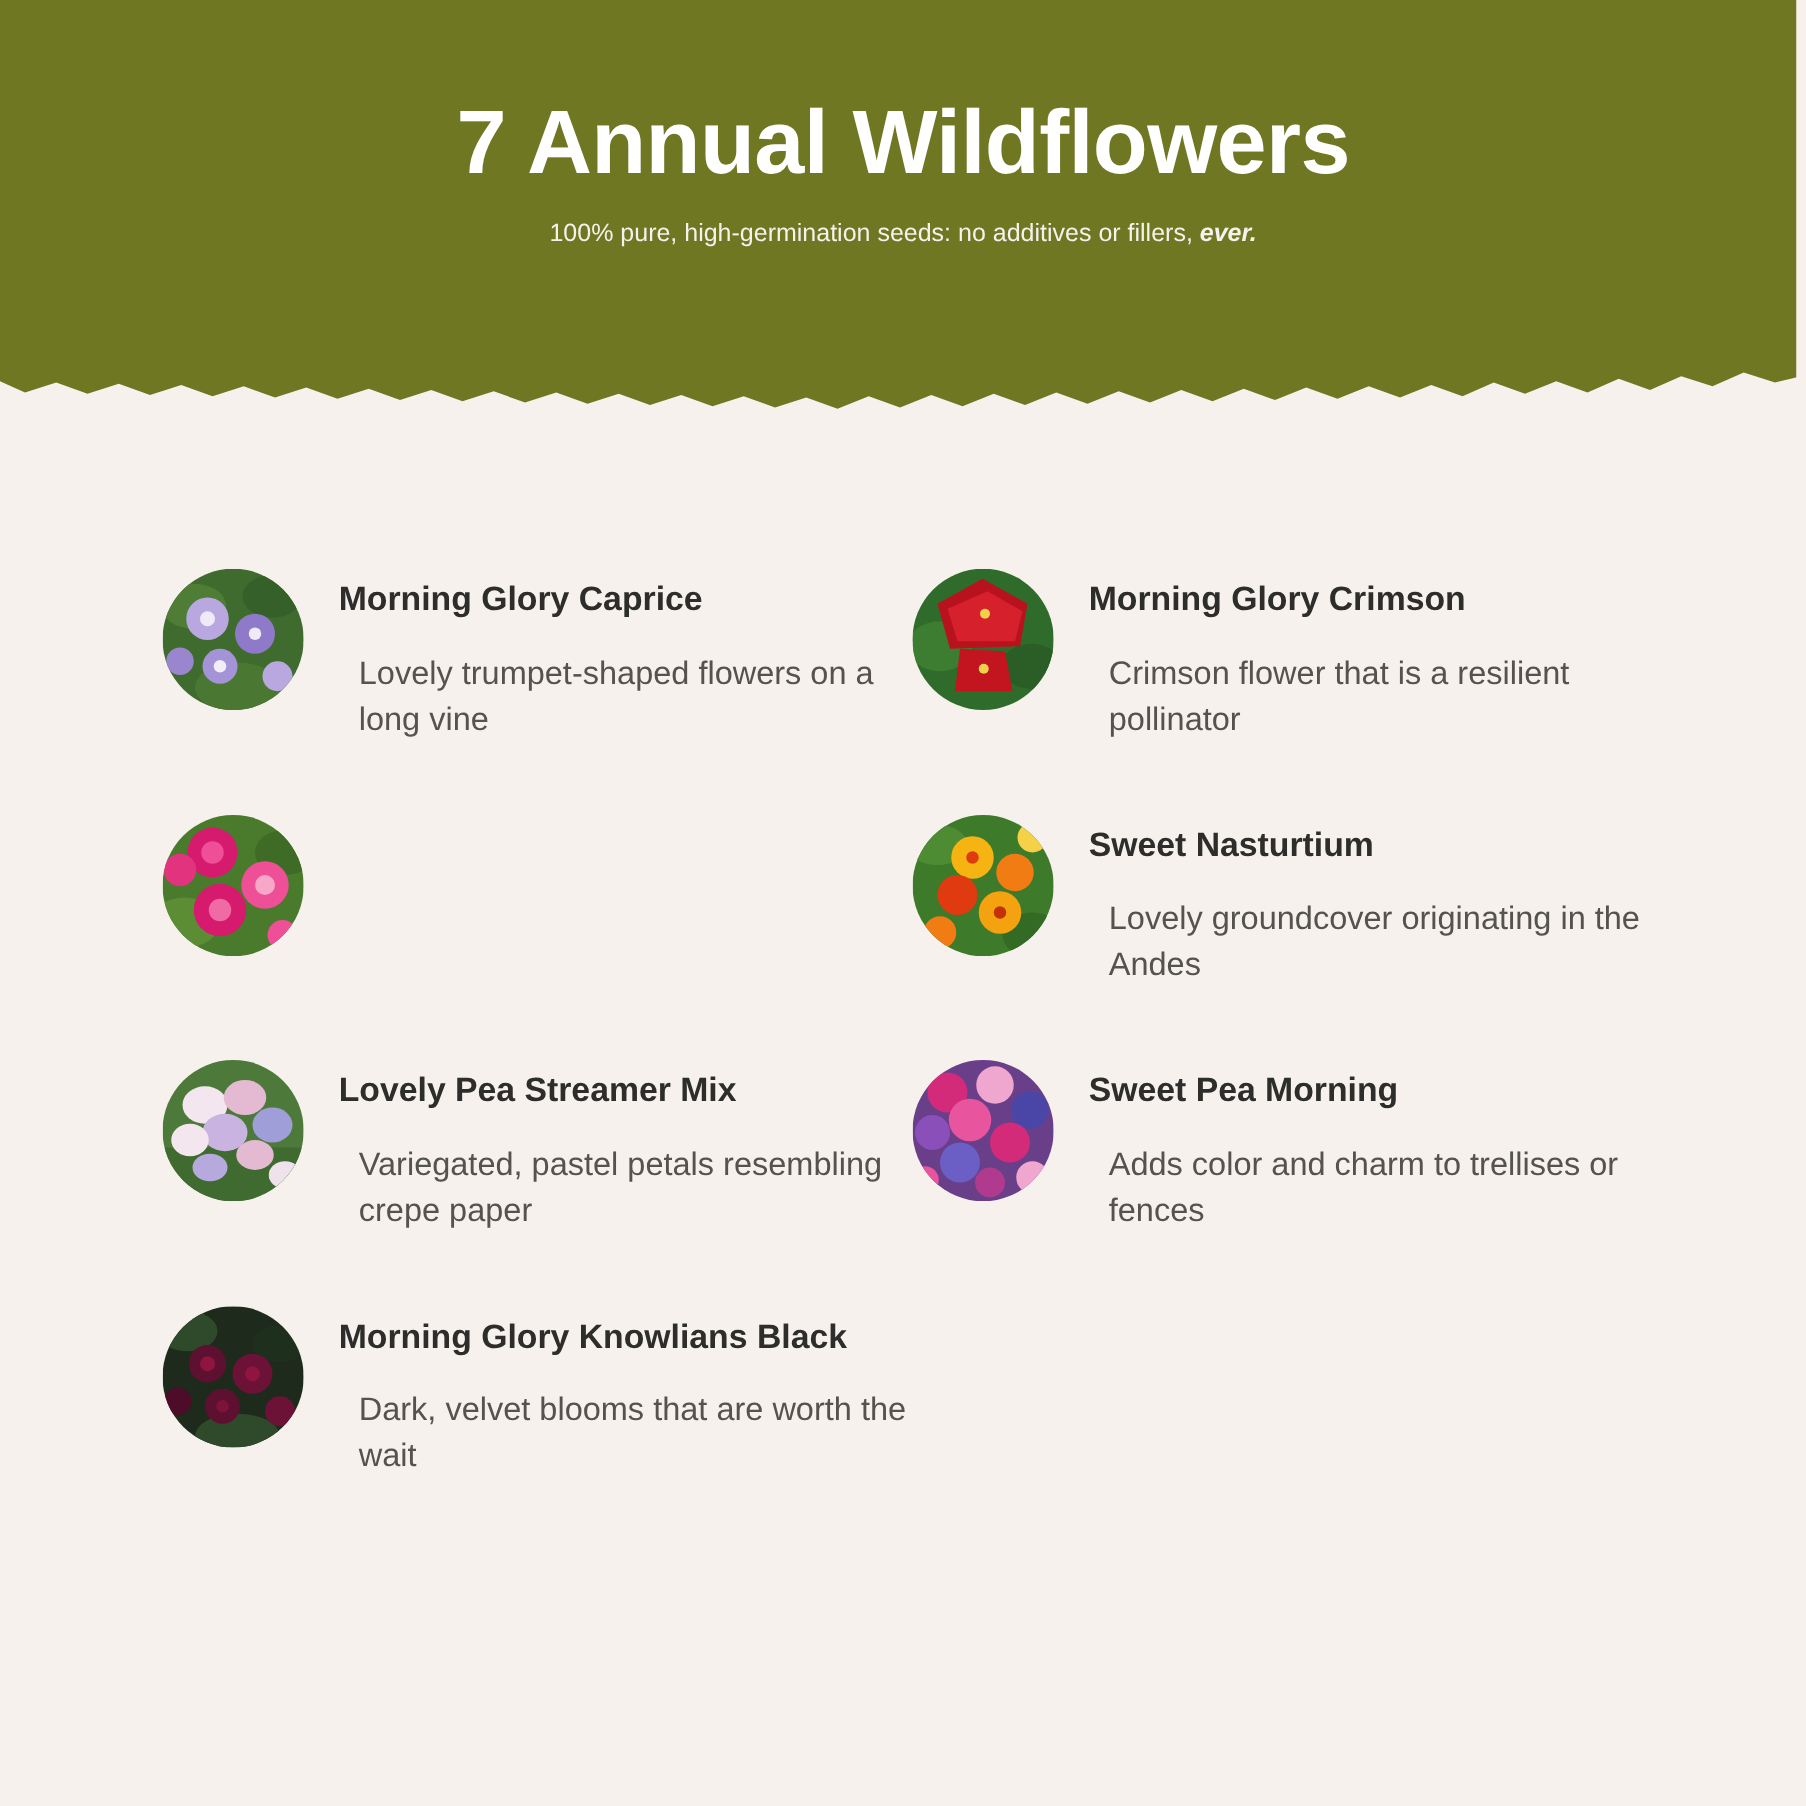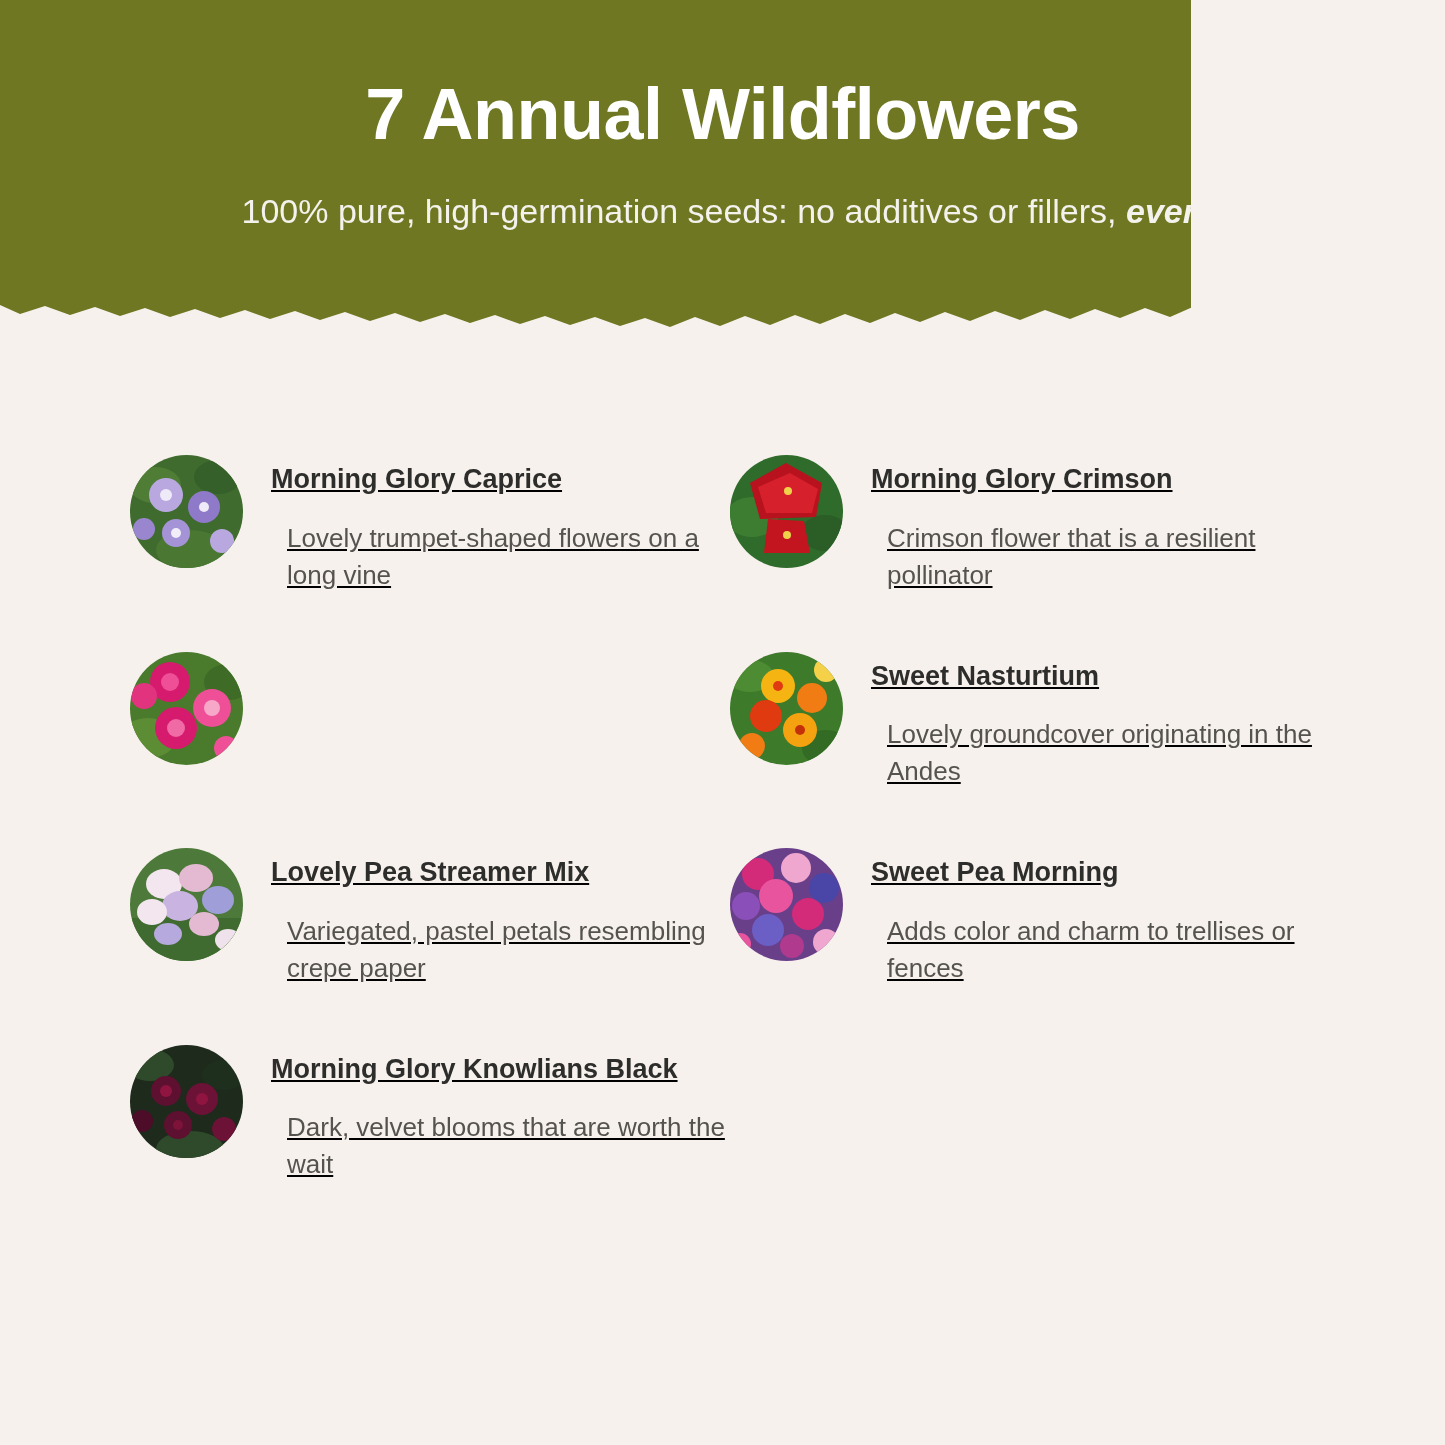--- a/index.html
+++ b/index.html
@@ -20,7 +20,7 @@
     position: absolute;
     top: 0;
     left: 0;
-    width: 1191px;
+    width: 1437px;
     height: 330px;
     overflow: hidden;
   }

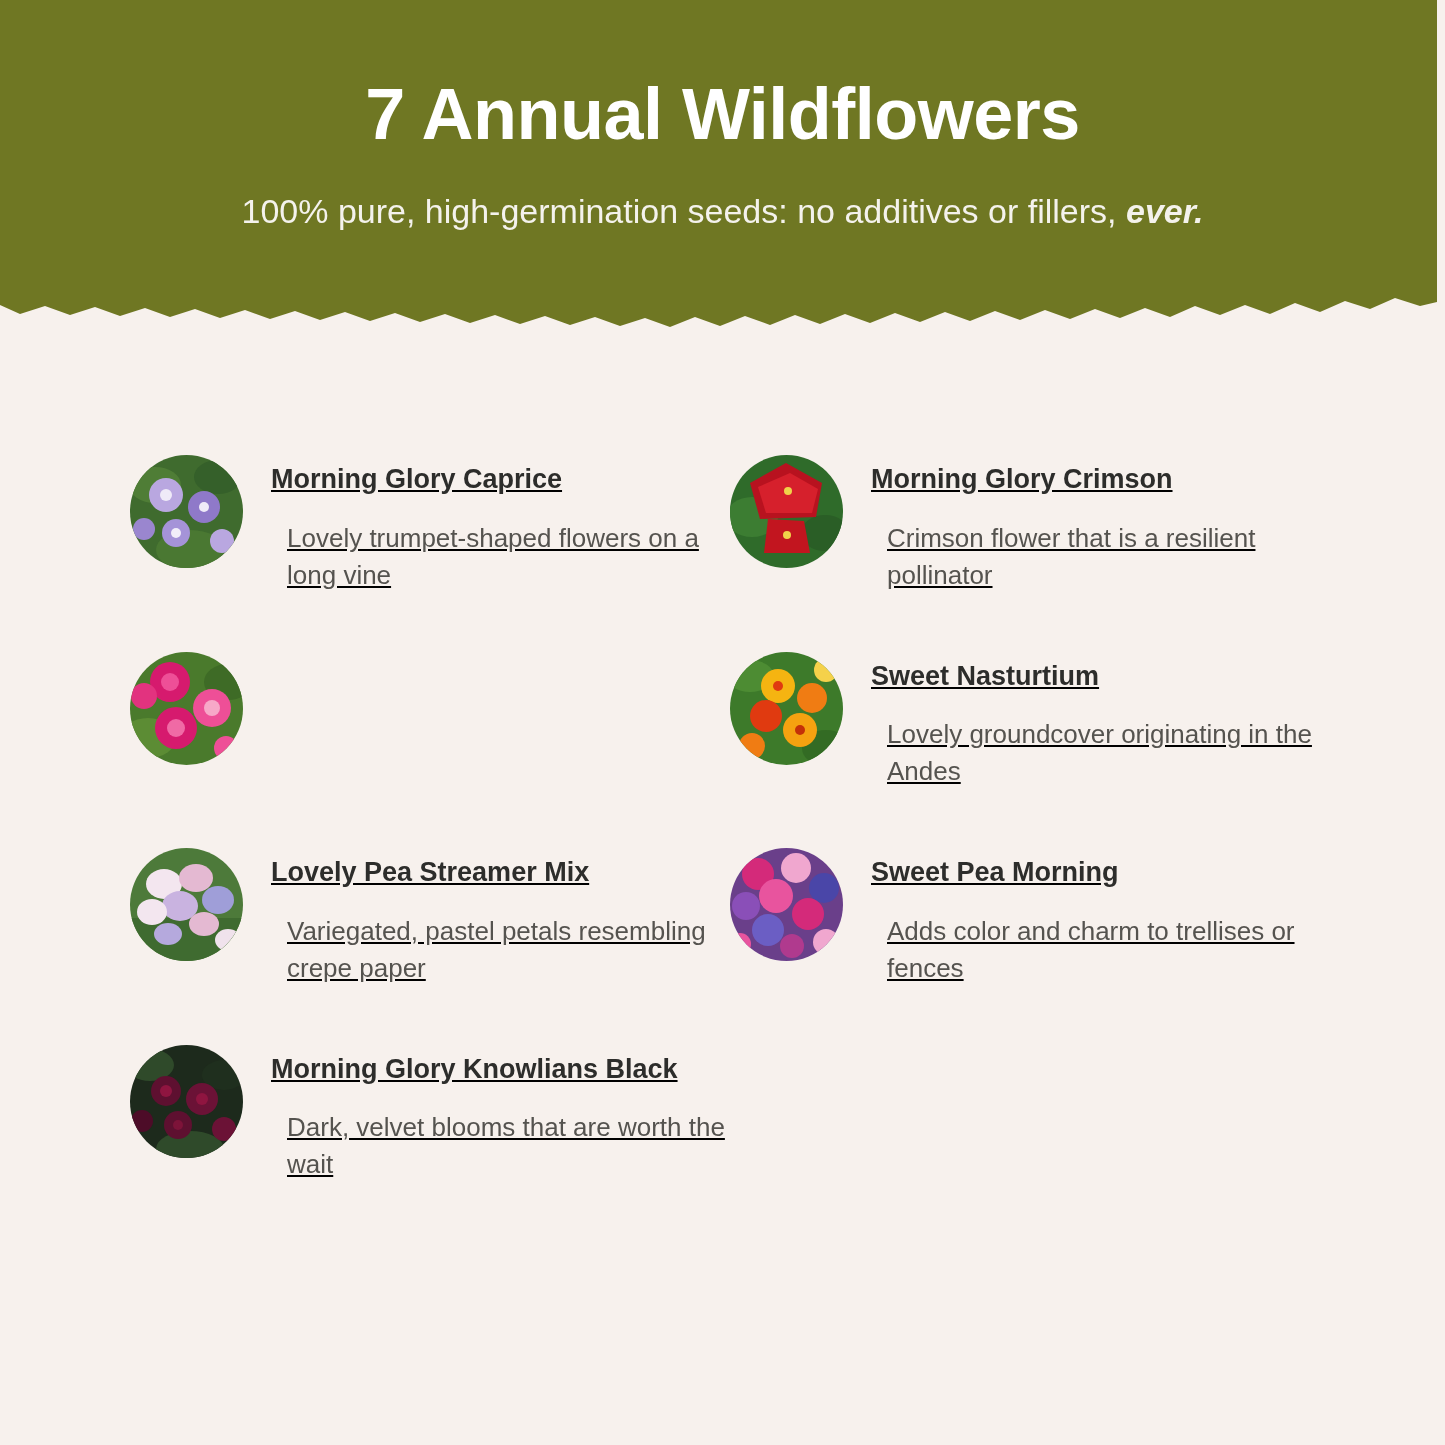--- a/index.html
+++ b/index.html
@@ -49,9 +49,9 @@
     color: #ffffff;
   }
   .header-sub {
-    margin: 16px;
+    margin: 0;
     padding-top: 26px;
-    font-size: 34px;
+    font-size: 20px;
     font-weight: 400;
     color: #f4f2ec;
   }

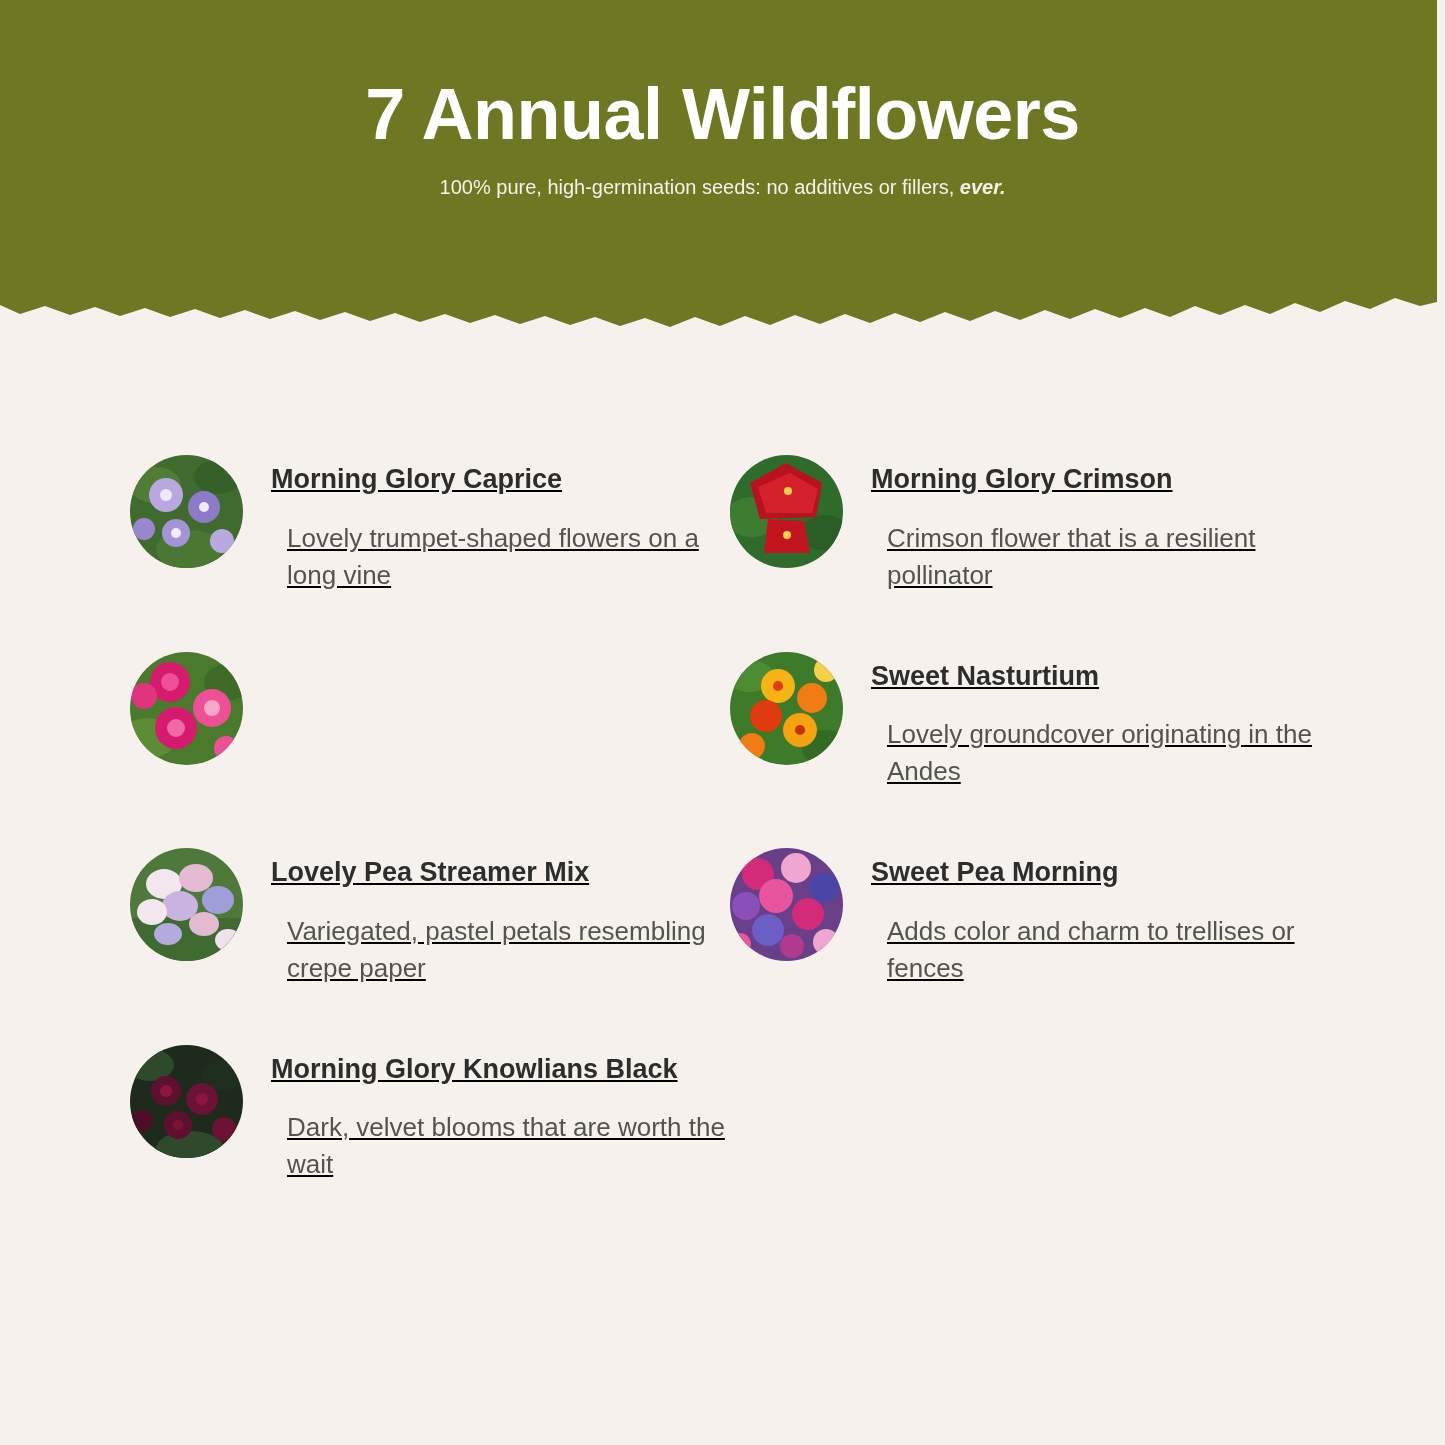--- a/index.html
+++ b/index.html
@@ -71,7 +71,6 @@
     display: flex;
     flex-direction: row;
     margin-bottom: 42px;
-    text-decoration: underline;
   }
   .item {
     display: flex;

